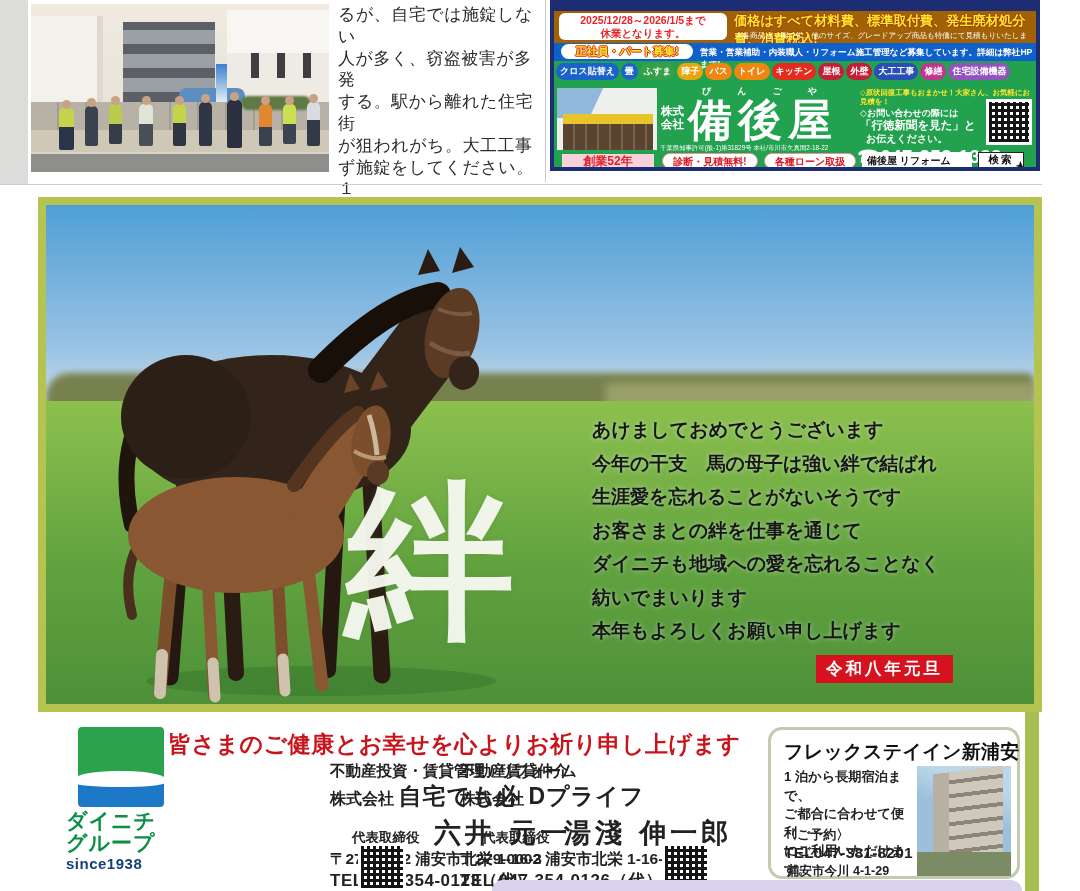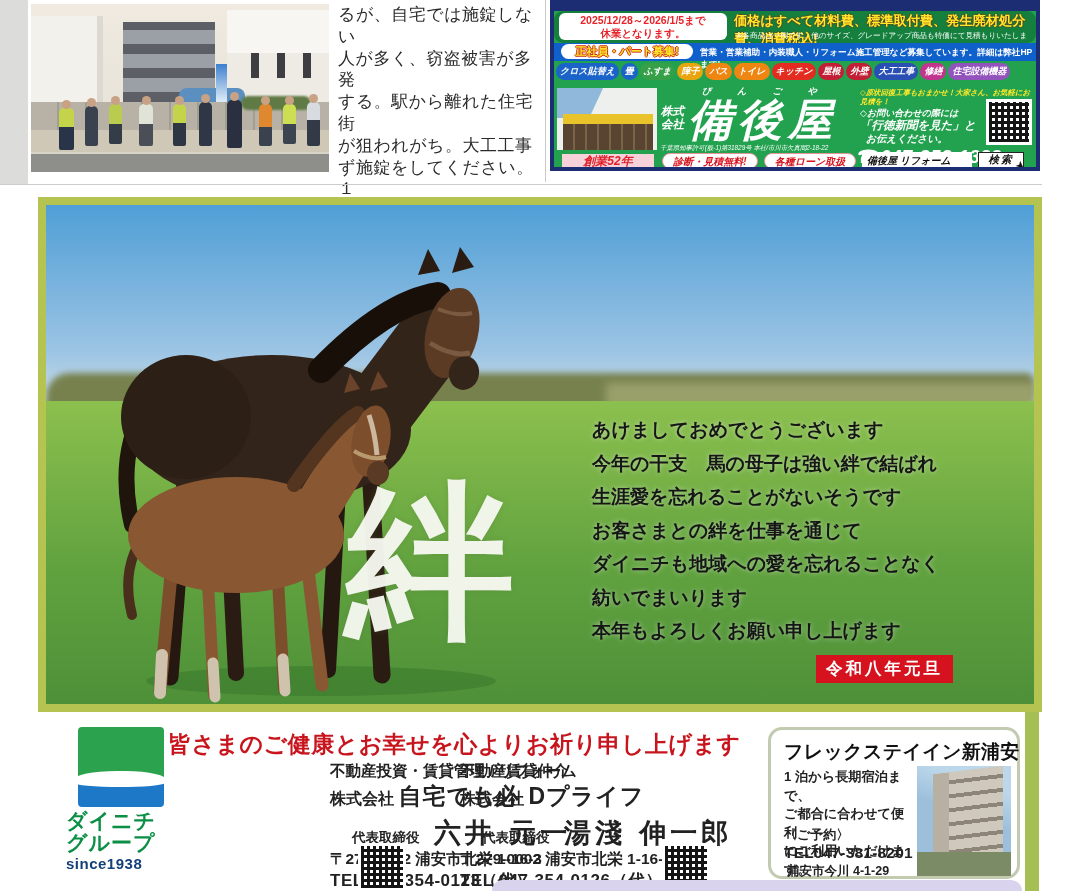--- a/index.html
+++ b/index.html
@@ -17,7 +17,7 @@
   
   #bingoya{left:550px;top:0;width:490px;height:171px;border:4px solid #1c2d74;box-sizing:border-box;background:#22a14f;overflow:hidden;}
   #bg-topcut{position:absolute;left:0;top:0;width:482px;height:7px;background:#1c2d74;}
-  #bg-red{position:absolute;left:0;top:7px;width:482px;height:32px;background:#15803d;border-radius:9px;}
+  #bg-red{position:absolute;left:0;top:7px;width:482px;height:32px;background:#a16207;}
   .closure-box{position:absolute;left:5px;top:2px;width:168px;height:27px;background:#fff;border-radius:6px;
                color:#e8232a;font-weight:bold;font-size:10.5px;line-height:13px;text-align:center;padding-top:1px;box-sizing:border-box;}
   .price-head{position:absolute;left:180px;top:1px;width:300px;color:#ffe92a;font-weight:bold;font-size:13.2px;

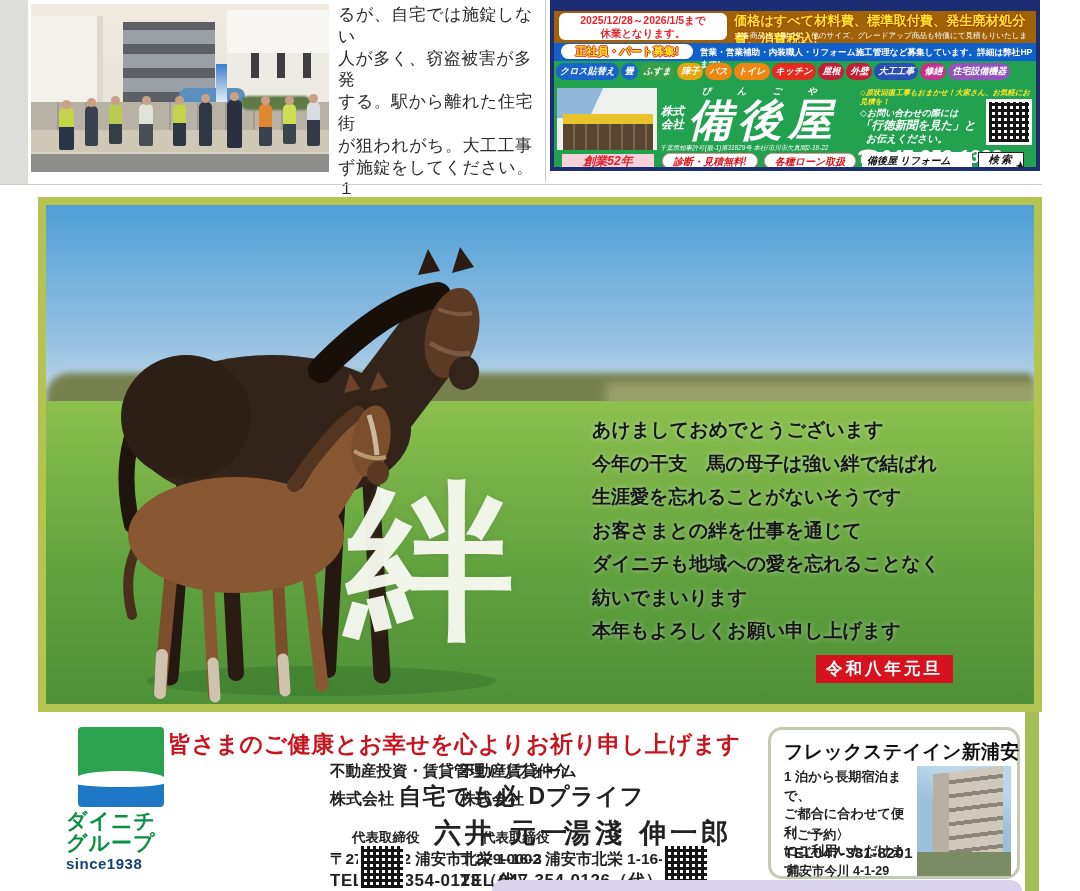--- a/index.html
+++ b/index.html
@@ -28,7 +28,7 @@
                 text-align:center;font-size:11px;font-weight:bold;color:#ffe92a;line-height:15px;
                 text-shadow:-1px 0 0 #d02a14,1px 0 0 #d02a14,0 -1px 0 #d02a14,0 1px 0 #d02a14;}
   .recruit-text{position:absolute;left:146px;top:4px;width:334px;color:#fff;font-size:8.6px;font-weight:bold;}
-  #bg-green{position:absolute;left:0;top:57px;width:482px;height:110px;font-style:italic;}
+  #bg-green{position:absolute;left:0;top:57px;width:482px;height:110px;}
   .chips{position:absolute;left:2px;top:2px;width:478px;display:flex;gap:2px;}
   .chip{height:17px;line-height:17px;border-radius:9px;color:#fff;font-size:9px;font-weight:bold;
         padding:0 4px;white-space:nowrap;}

